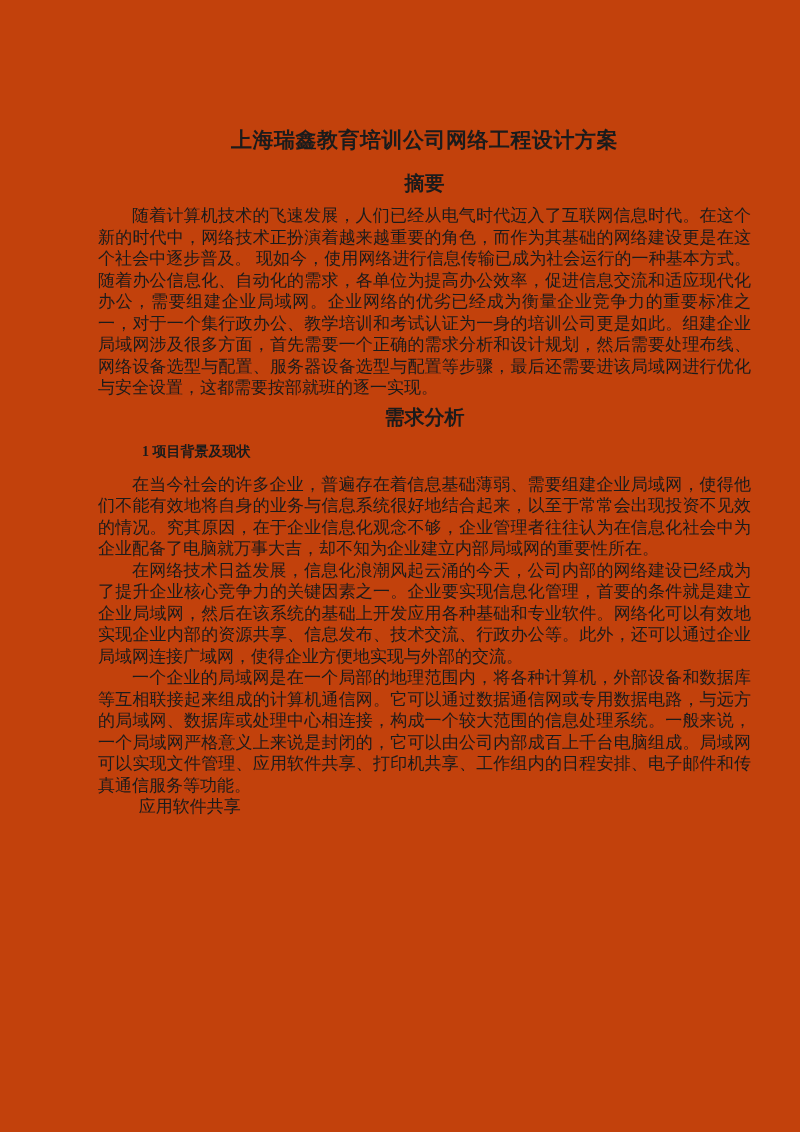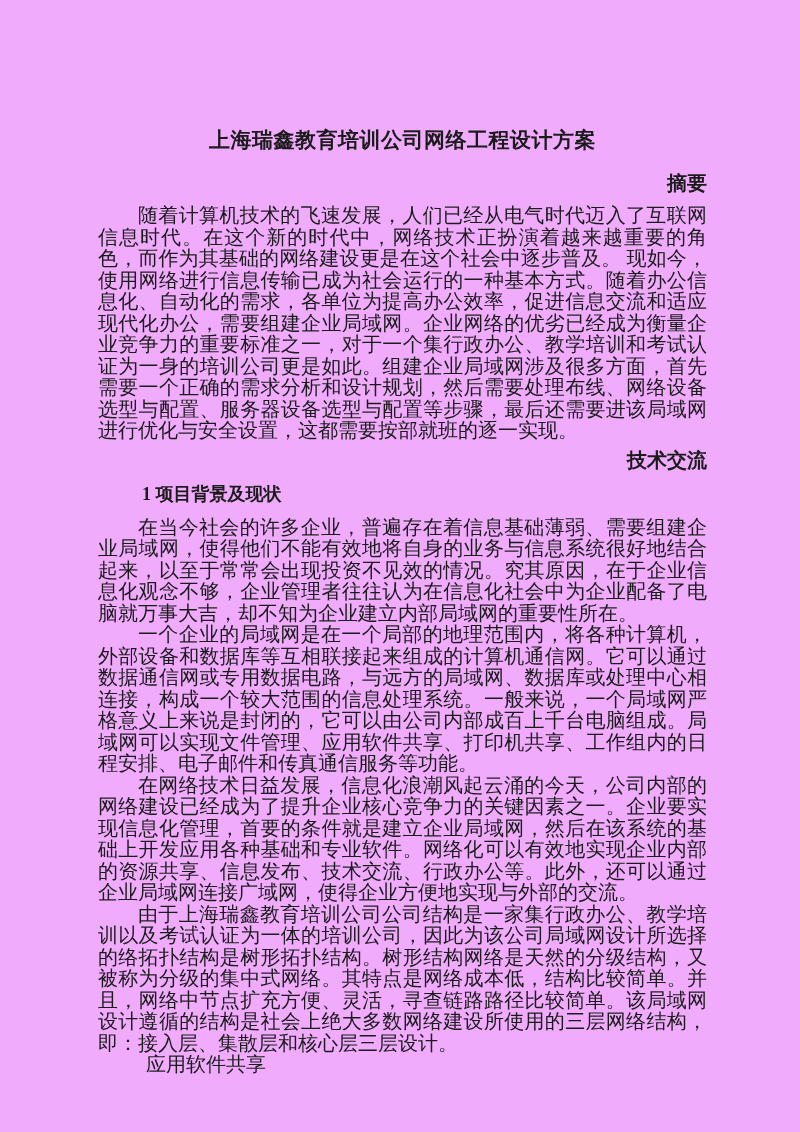--- a/index.html
+++ b/index.html
@@ -11,9 +11,9 @@
     position: relative;
     width: 800px;
     height: 1132px;
-    background: #f0abfc;
+    background: #c2410c;
     box-sizing: border-box;
-    padding: 126px 93px 40px 98px;
+    padding: 126px 49px 40px 98px;
     font-family: "Liberation Serif", "DejaVu Serif", serif;
     color: #1b1b1b;
     overflow: hidden;

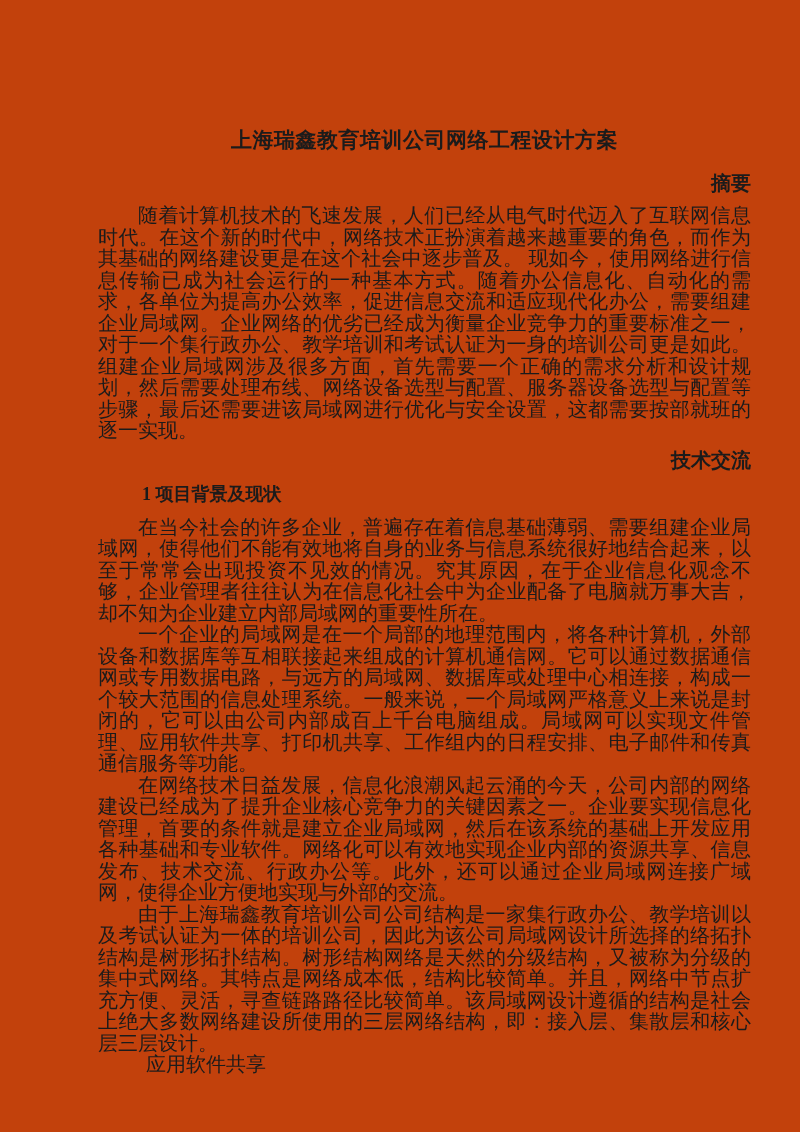--- a/index.html
+++ b/index.html
@@ -31,7 +31,7 @@
     font-size: 20px;
     line-height: 28px;
     font-weight: bold;
-    text-align: right;
+    text-align: center;
   }
   .h2-center.requirements {
     margin-top: 4px;

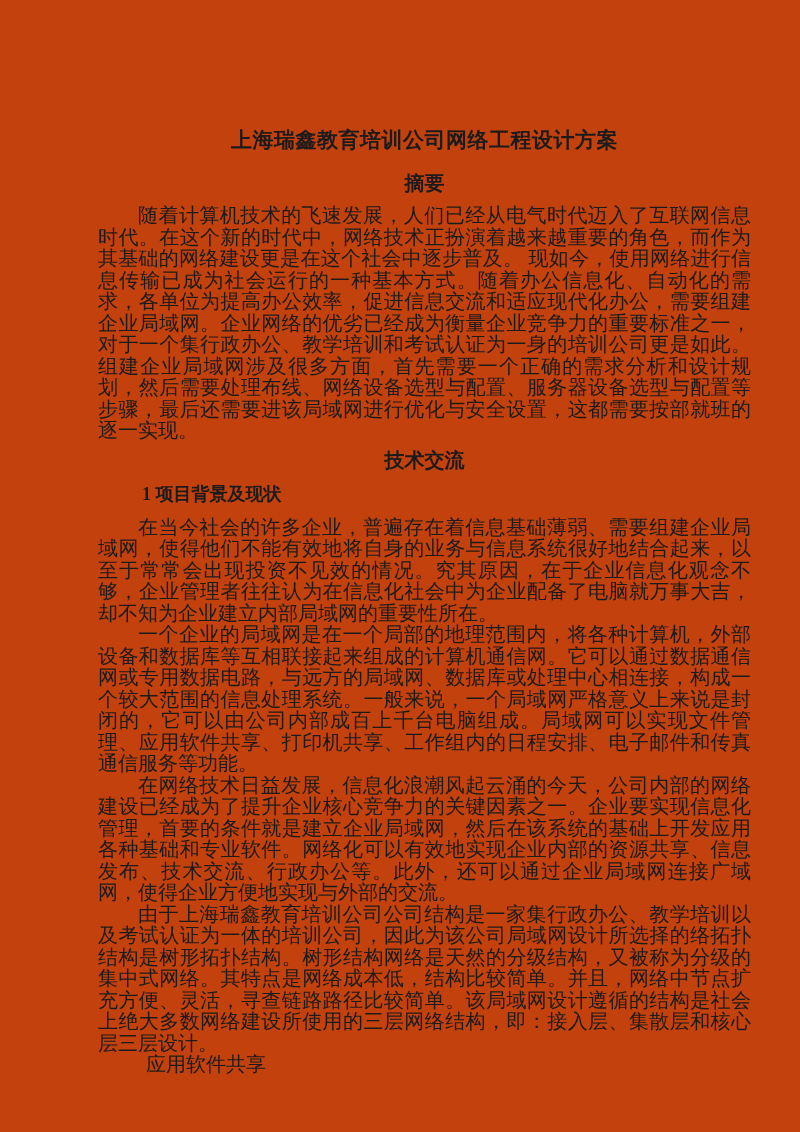--- a/index.html
+++ b/index.html
@@ -46,7 +46,7 @@
   }
   p.body {
     margin: 0;
-    font-size: 20px;
+    font-size: 17px;
     line-height: 21.5px;
     text-align: justify;
     text-justify: inter-ideograph;

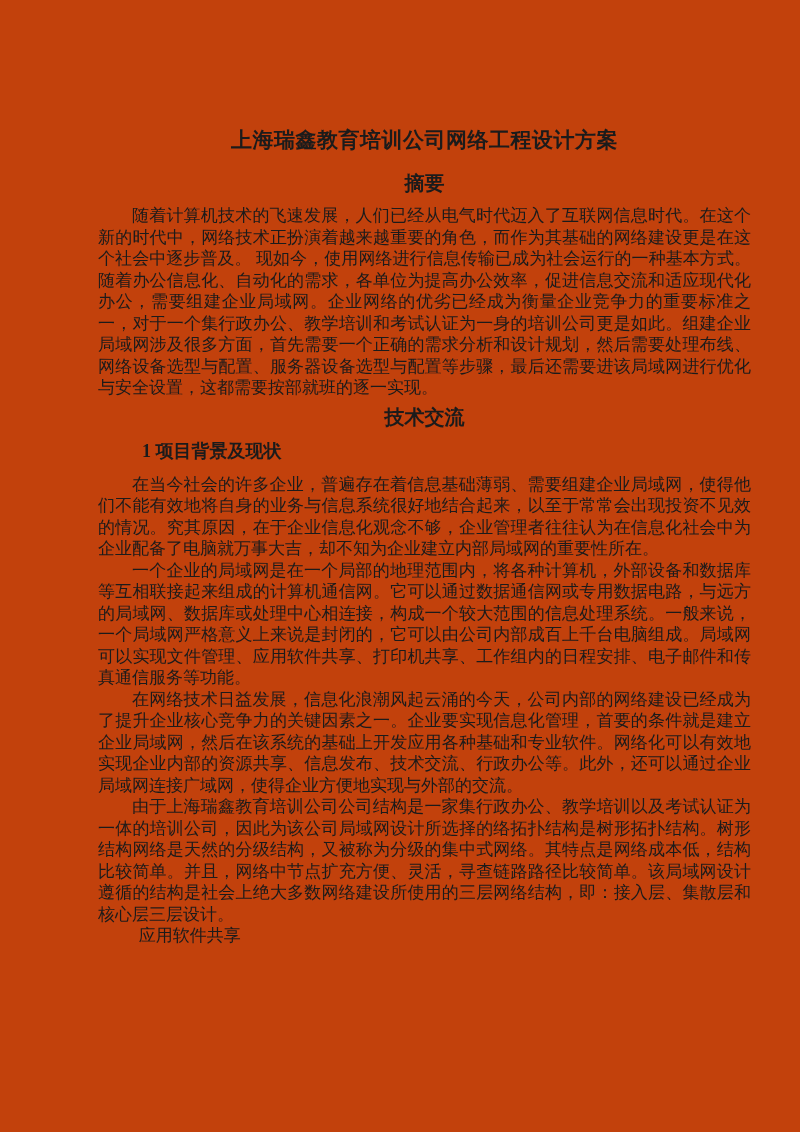--- a/index.html
+++ b/index.html
@@ -74,7 +74,7 @@
 
   <p class="body indent first-after-h2">随着计算机技术的飞速发展，人们已经从电气时代迈入了互联网信息时代。在这个新的时代中，网络技术正扮演着越来越重要的角色，而作为其基础的网络建设更是在这个社会中逐步普及。 现如今，使用网络进行信息传输已成为社会运行的一种基本方式。随着办公信息化、自动化的需求，各单位为提高办公效率，促进信息交流和适应现代化办公，需要组建企业局域网。企业网络的优劣已经成为衡量企业竞争力的重要标准之一，对于一个集行政办公、教学培训和考试认证为一身的培训公司更是如此。组建企业局域网涉及很多方面，首先需要一个正确的需求分析和设计规划，然后需要处理布线、网络设备选型与配置、服务器设备选型与配置等步骤，最后还需要进该局域网进行优化与安全设置，这都需要按部就班的逐一实现。</p>
 
-  <h2 class="h2-center requirements">技术交流</h2>
+  <h2 class="h2-center requirements">需求分析</h2>
 
   <h3 class="h3-section">1 项目背景及现状</h3>
 

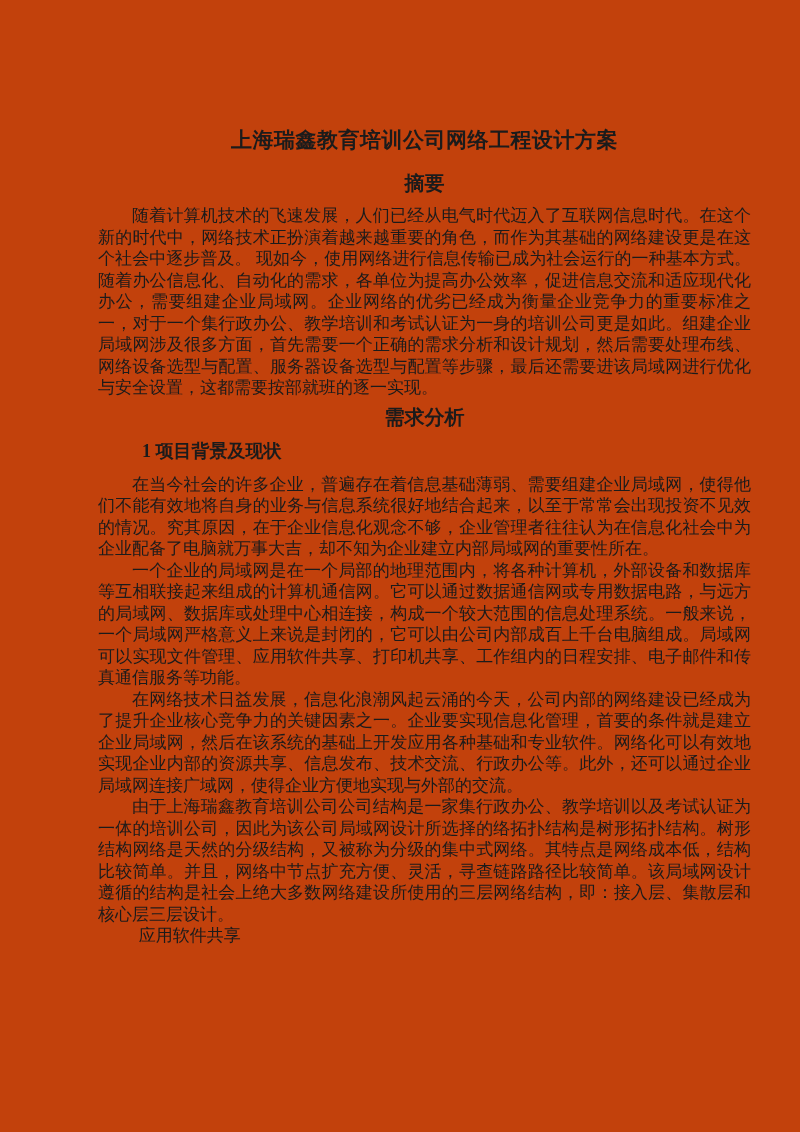--- a/index.html
+++ b/index.html
@@ -39,7 +39,7 @@
   .h3-section {
     margin: 8px 0 10px 0;
     padding-left: 44px;
-    font-size: 18px;
+    font-size: 14px;
     line-height: 25px;
     font-weight: bold;
     text-align: left;

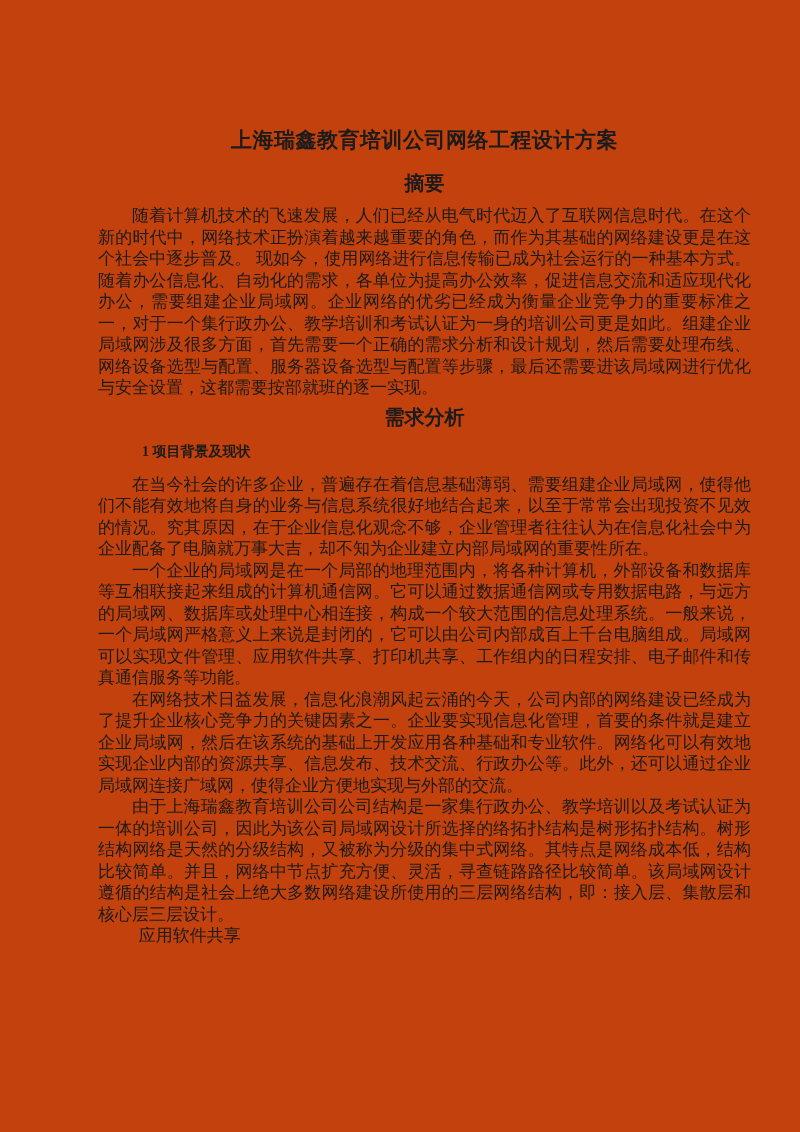--- a/index.html
+++ b/index.html
@@ -80,9 +80,9 @@
 
   <p class="body indent">在当今社会的许多企业，普遍存在着信息基础薄弱、需要组建企业局域网，使得他们不能有效地将自身的业务与信息系统很好地结合起来，以至于常常会出现投资不见效的情况。究其原因，在于企业信息化观念不够，企业管理者往往认为在信息化社会中为企业配备了电脑就万事大吉，却不知为企业建立内部局域网的重要性所在。</p>
 
+  <p class="body indent">在网络技术日益发展，信息化浪潮风起云涌的今天，公司内部的网络建设已经成为了提升企业核心竞争力的关键因素之一。企业要实现信息化管理，首要的条件就是建立企业局域网，然后在该系统的基础上开发应用各种基础和专业软件。网络化可以有效地实现企业内部的资源共享、信息发布、技术交流、行政办公等。此外，还可以通过企业局域网连接广域网，使得企业方便地实现与外部的交流。</p>
+
   <p class="body indent">一个企业的局域网是在一个局部的地理范围内，将各种计算机，外部设备和数据库等互相联接起来组成的计算机通信网。它可以通过数据通信网或专用数据电路，与远方的局域网、数据库或处理中心相连接，构成一个较大范围的信息处理系统。一般来说，一个局域网严格意义上来说是封闭的，它可以由公司内部成百上千台电脑组成。局域网可以实现文件管理、应用软件共享、打印机共享、工作组内的日程安排、电子邮件和传真通信服务等功能。</p>
-
-  <p class="body indent">在网络技术日益发展，信息化浪潮风起云涌的今天，公司内部的网络建设已经成为了提升企业核心竞争力的关键因素之一。企业要实现信息化管理，首要的条件就是建立企业局域网，然后在该系统的基础上开发应用各种基础和专业软件。网络化可以有效地实现企业内部的资源共享、信息发布、技术交流、行政办公等。此外，还可以通过企业局域网连接广域网，使得企业方便地实现与外部的交流。</p>
 
   <p class="body indent">由于上海瑞鑫教育培训公司公司结构是一家集行政办公、教学培训以及考试认证为一体的培训公司，因此为该公司局域网设计所选择的络拓扑结构是树形拓扑结构。树形结构网络是天然的分级结构，又被称为分级的集中式网络。其特点是网络成本低，结构比较简单。并且，网络中节点扩充方便、灵活，寻查链路路径比较简单。该局域网设计遵循的结构是社会上绝大多数网络建设所使用的三层网络结构，即：接入层、集散层和核心层三层设计。</p>
 

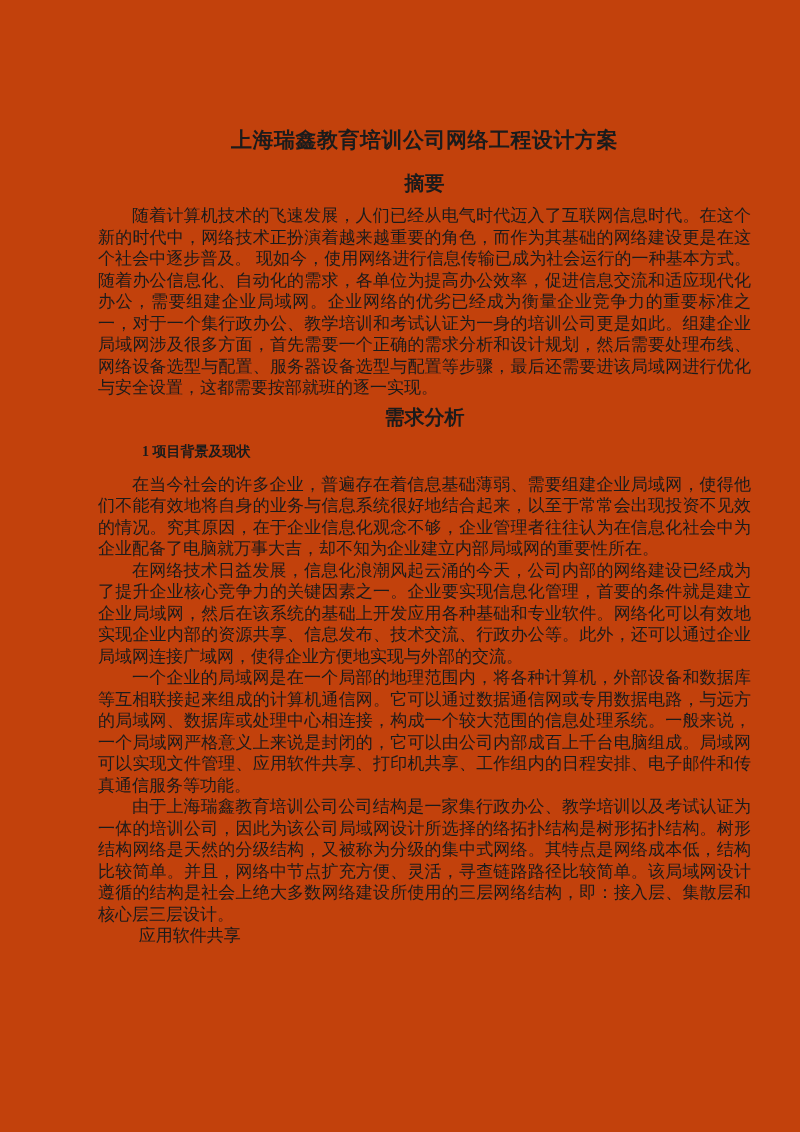--- a/index.html
+++ b/index.html
@@ -84,7 +84,6 @@
 
   <p class="body indent">一个企业的局域网是在一个局部的地理范围内，将各种计算机，外部设备和数据库等互相联接起来组成的计算机通信网。它可以通过数据通信网或专用数据电路，与远方的局域网、数据库或处理中心相连接，构成一个较大范围的信息处理系统。一般来说，一个局域网严格意义上来说是封闭的，它可以由公司内部成百上千台电脑组成。局域网可以实现文件管理、应用软件共享、打印机共享、工作组内的日程安排、电子邮件和传真通信服务等功能。</p>
 
-  <p class="body indent">由于上海瑞鑫教育培训公司公司结构是一家集行政办公、教学培训以及考试认证为一体的培训公司，因此为该公司局域网设计所选择的络拓扑结构是树形拓扑结构。树形结构网络是天然的分级结构，又被称为分级的集中式网络。其特点是网络成本低，结构比较简单。并且，网络中节点扩充方便、灵活，寻查链路路径比较简单。该局域网设计遵循的结构是社会上绝大多数网络建设所使用的三层网络结构，即：接入层、集散层和核心层三层设计。</p>
 
   <p class="body subhead-line">应用软件共享</p>
 

